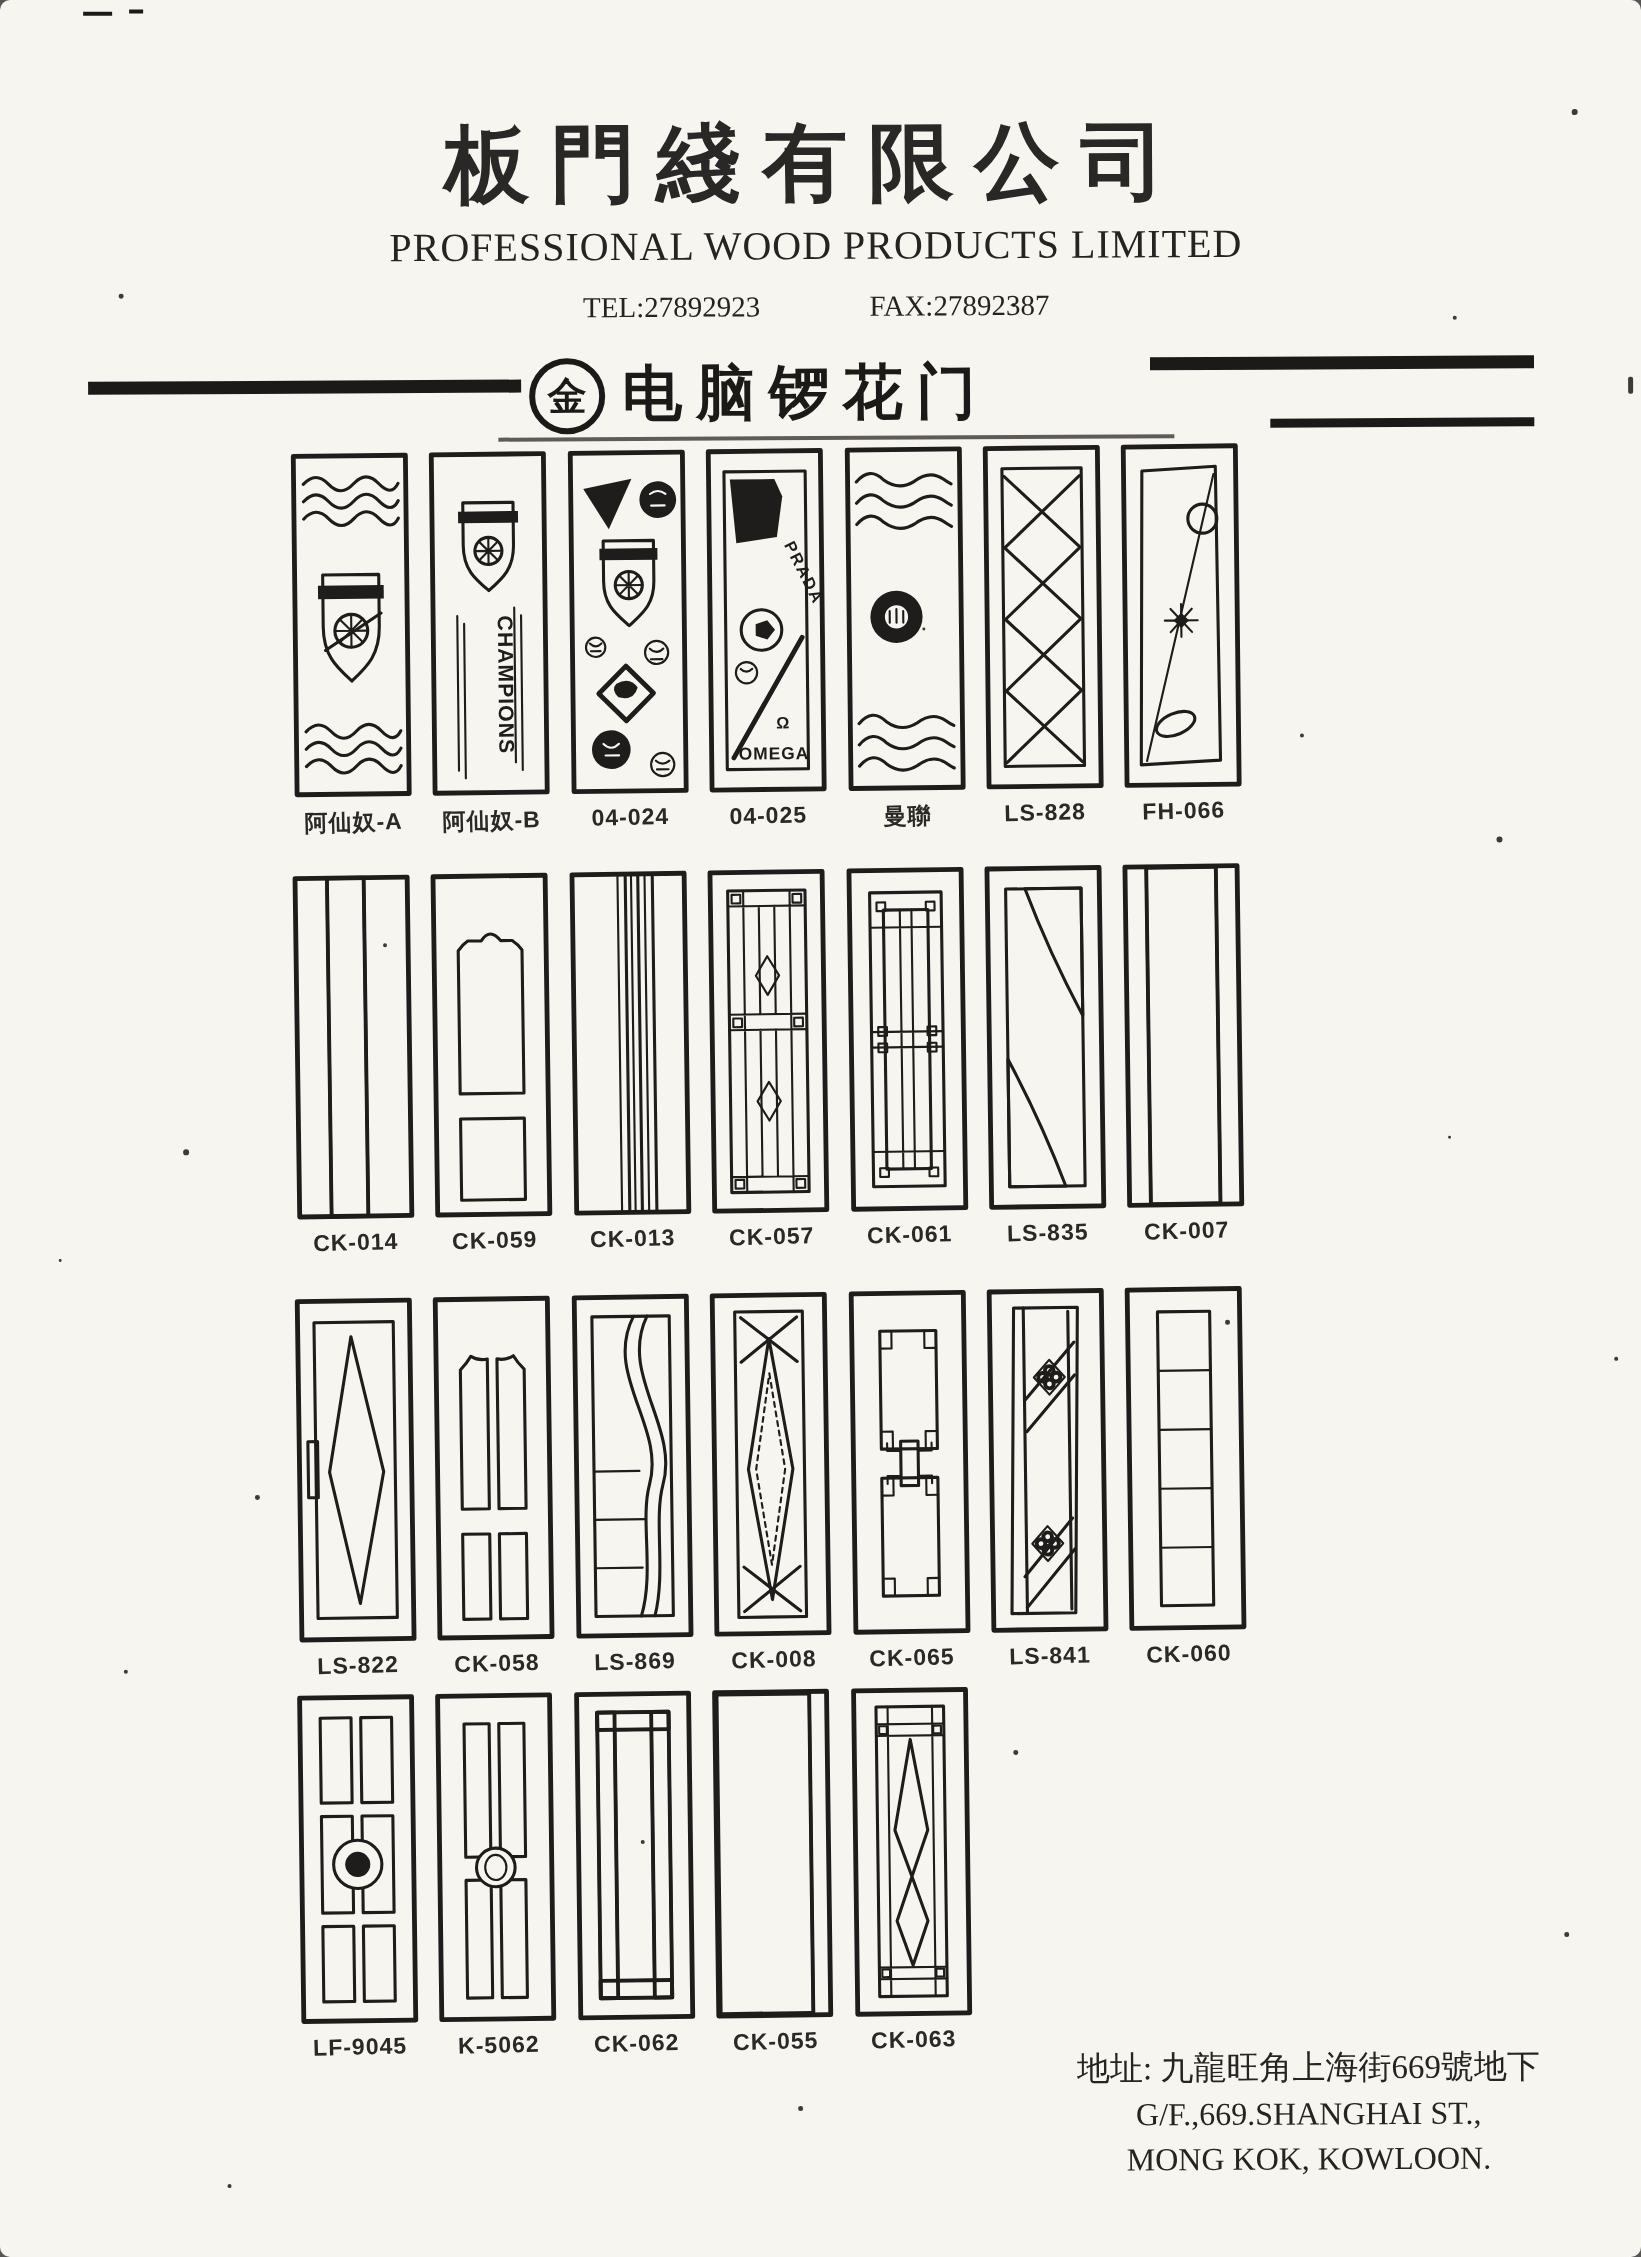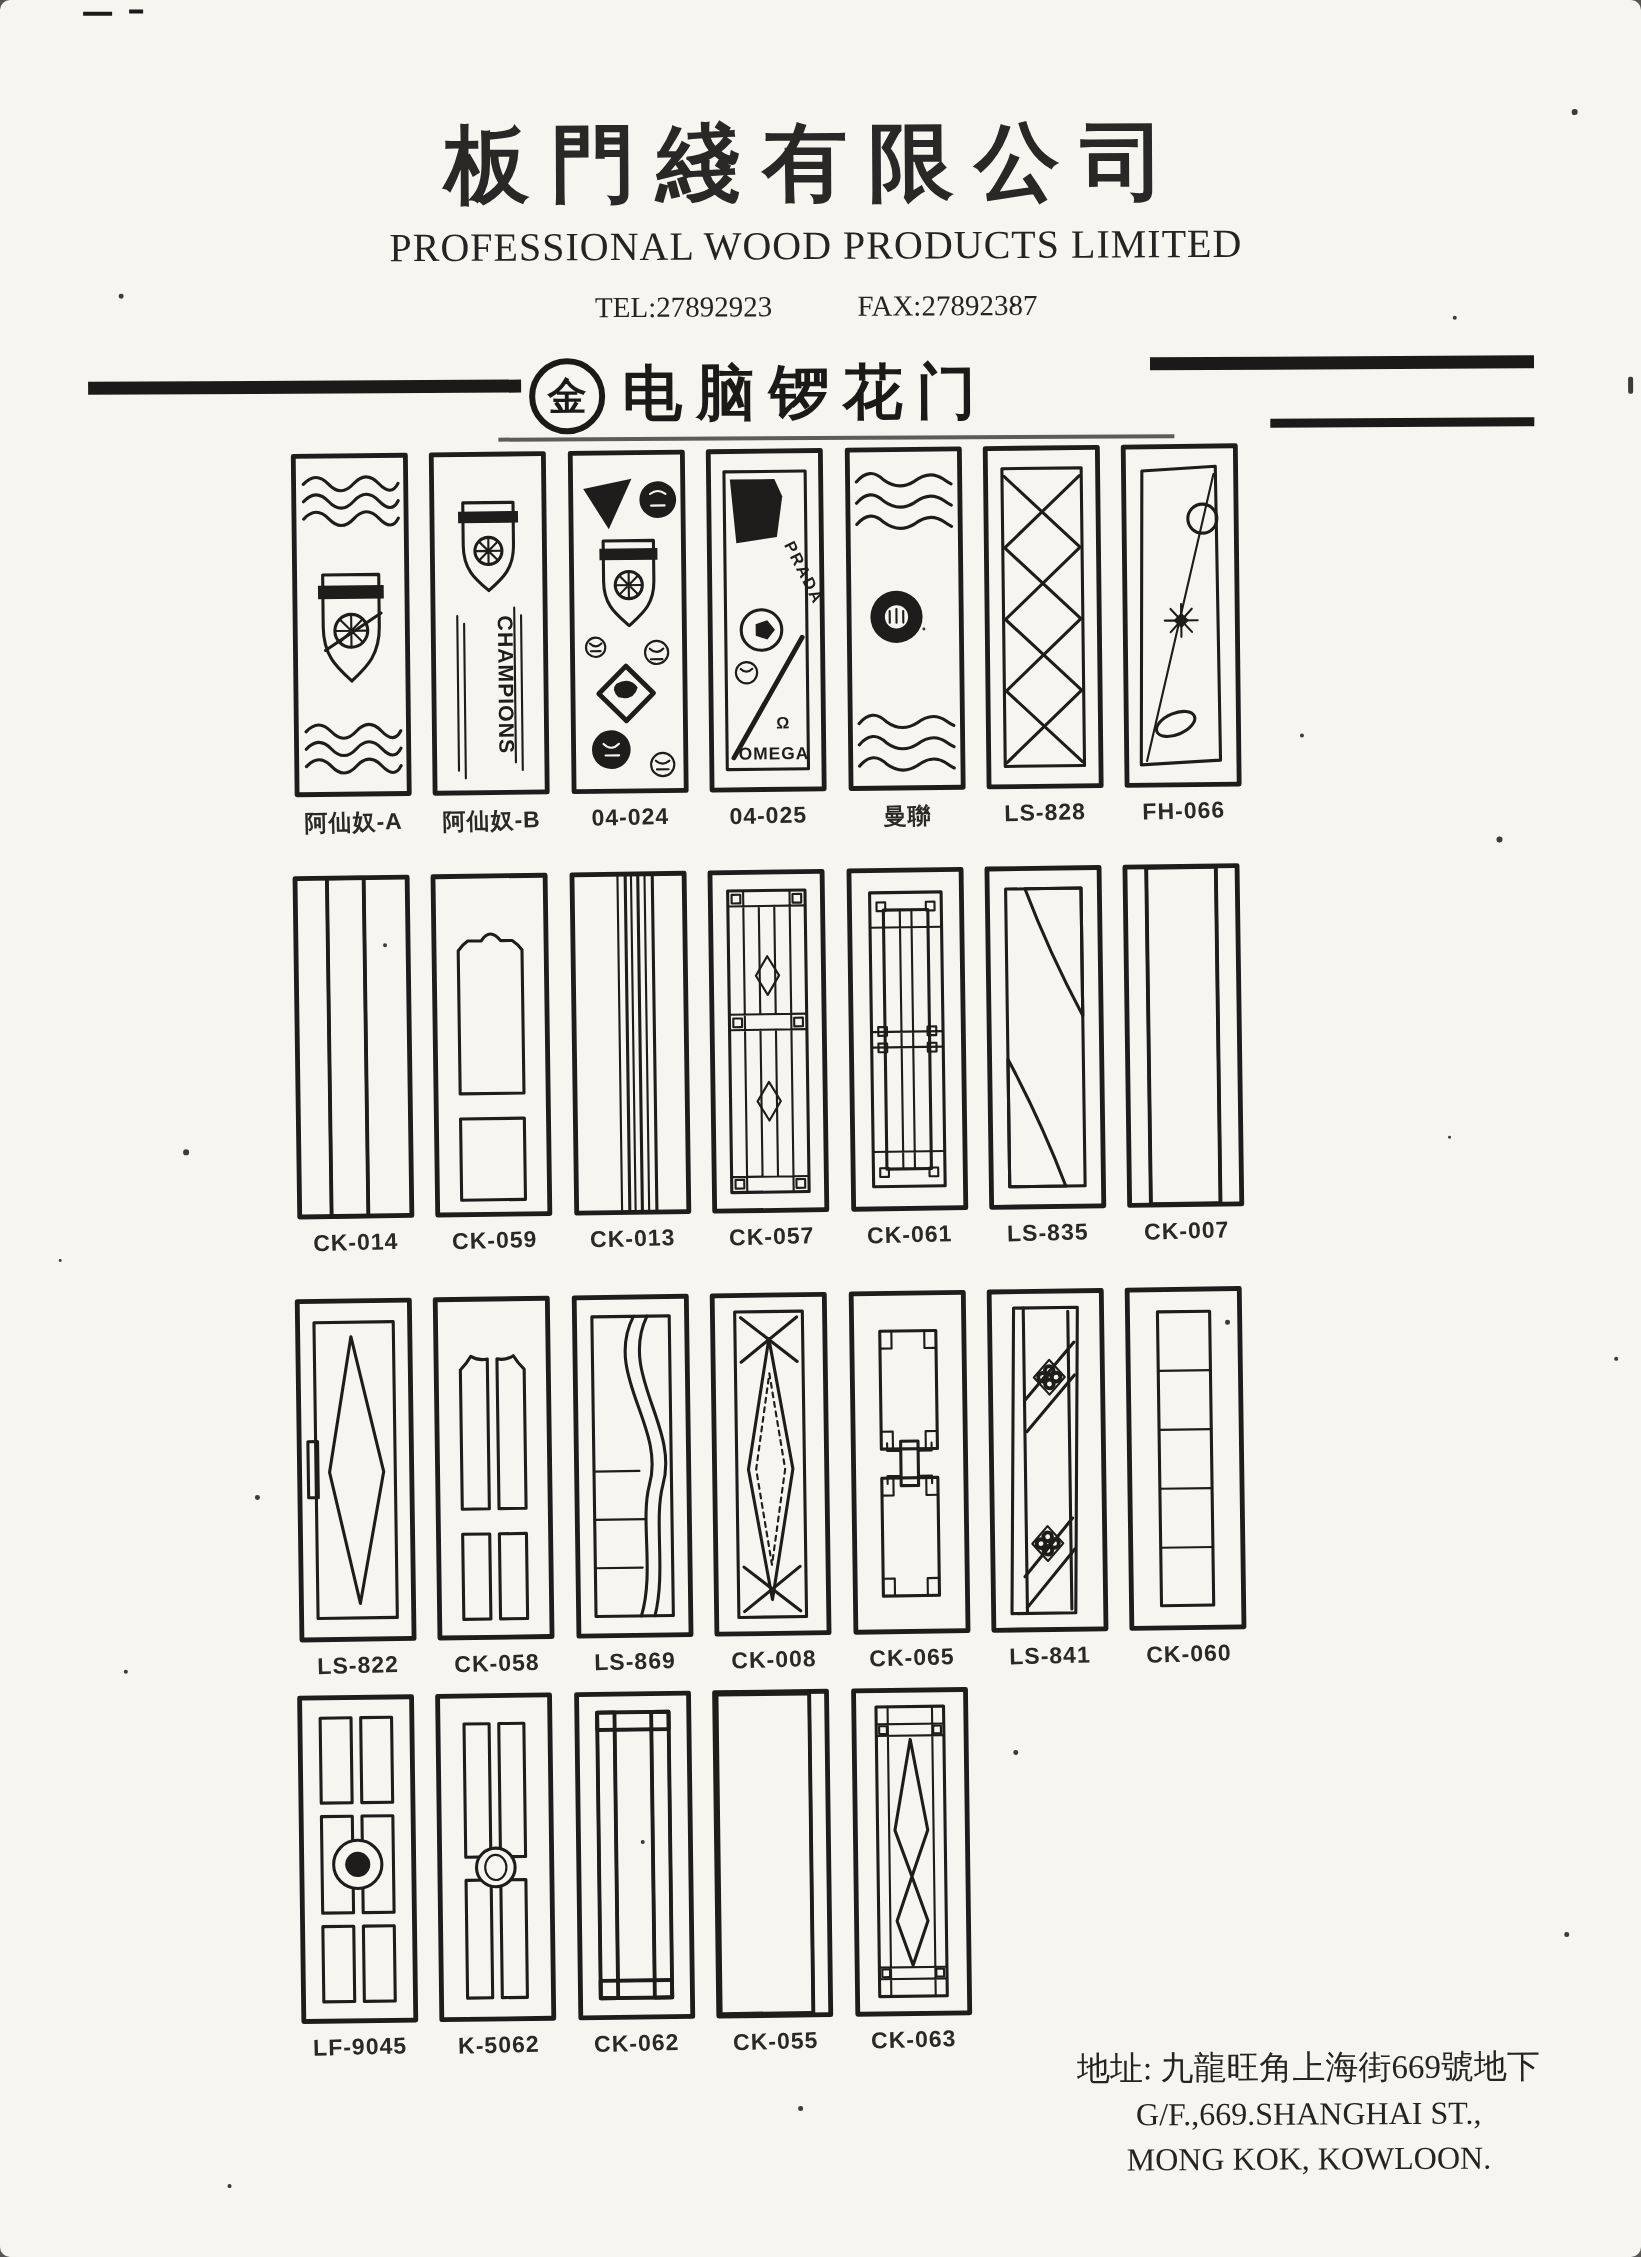--- a/index.html
+++ b/index.html
@@ -11,7 +11,7 @@
   .subtitle{position:absolute;top:222px;left:0;width:100%;text-align:center;
             font-size:40px;letter-spacing:1px;color:#262422;}
   .telfax{position:absolute;top:290px;left:0;width:100%;text-align:center;font-size:29px;color:#262422;}
-  .telfax span{margin:0 39px;}
+  .telfax span{margin:0 51px;}
   .bar{position:absolute;background:#1c1a18;}
   .badge{position:absolute;left:533px;top:357px;width:64px;height:64px;border:6.8px solid #1c1a18;
          border-radius:50%;display:flex;align-items:center;justify-content:center;

